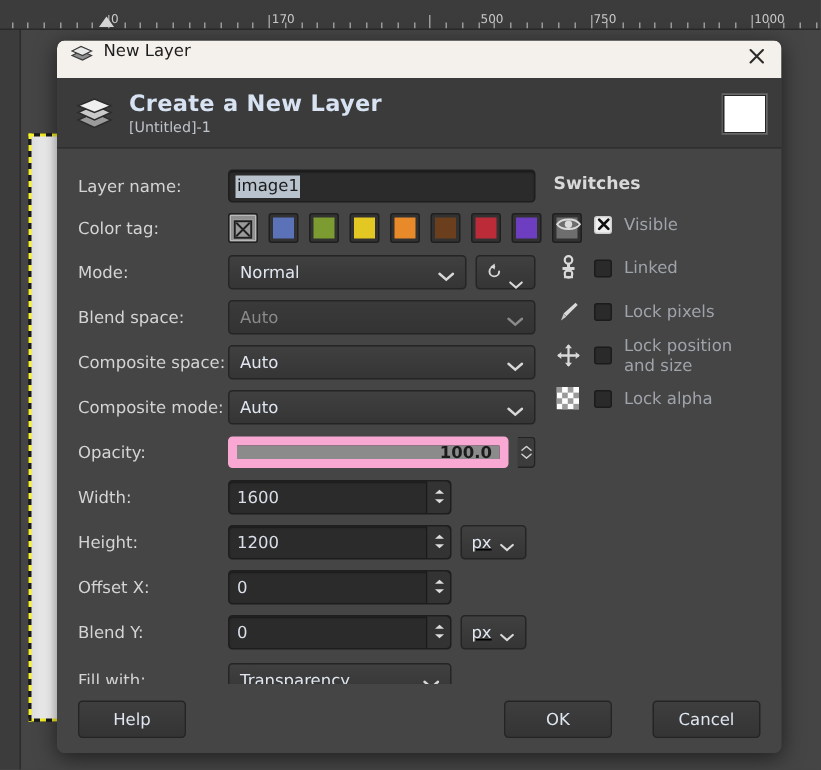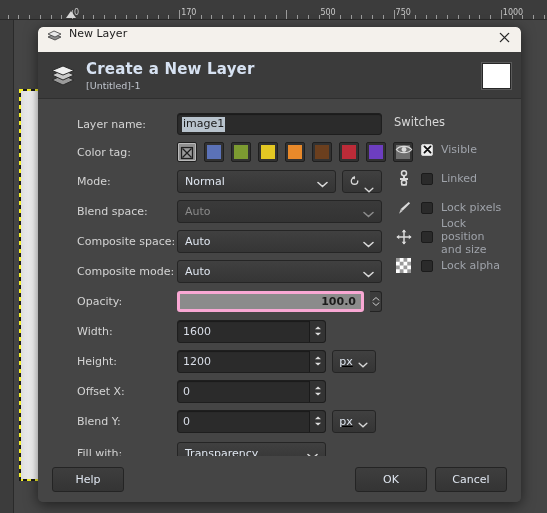--- a/index.html
+++ b/index.html
@@ -103,7 +103,7 @@
   #dlg-body {
     position:absolute; left:0; top:72px; right:0; bottom:46px;
     padding:14px 14px 0 14px;
-    display:flex; gap:12px;margin-left:25px;
+    display:flex; gap:12px;
   }
 
   #form-col { width:305px; flex:0 0 auto; }

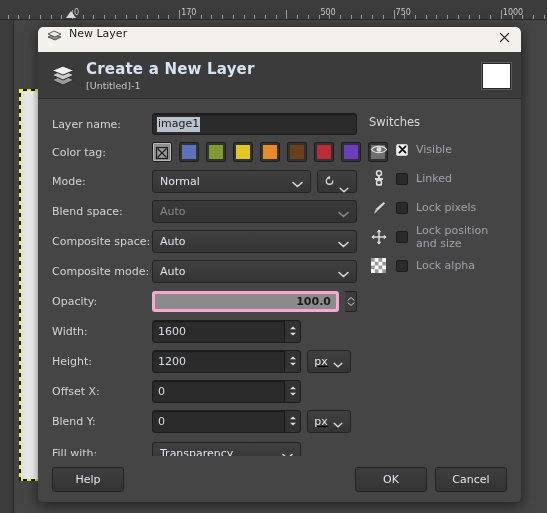--- a/index.html
+++ b/index.html
@@ -188,7 +188,7 @@
 
   
   #switch-title {
-    font-size:11.5px; font-weight:normal; color:#d9d9d9; margin-bottom:9px;
+    font-size:11.5px; font-weight:bold; color:#d9d9d9; margin-bottom:9px;
   }
   .sw-row { display:flex; align-items:center; height:23px; margin-bottom:6px; gap:8px; }
   .sw-icon { width:19px; height:17px; flex:0 0 auto; display:flex; align-items:center; justify-content:center; }

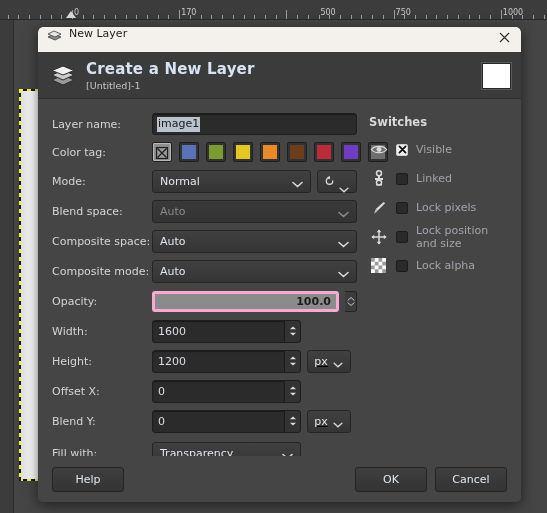--- a/index.html
+++ b/index.html
@@ -154,7 +154,7 @@
 
   
   .slider {
-    flex:1; height:21px; border:3px solid #f9a8d4; border-radius:3px;
+    flex:1; height:21px; border:6px solid #f9a8d4; border-radius:3px;
     background:#2e2e2e; position:relative; overflow:hidden;
   }
   .slider .fill { position:absolute; left:0; top:0; bottom:0; background:#8b8b8b; }

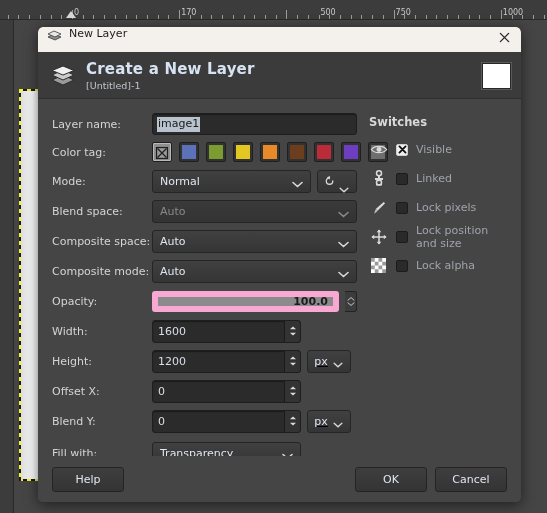--- a/index.html
+++ b/index.html
@@ -203,7 +203,7 @@
   
   #dlg-footer {
     position:absolute; left:0; right:0; bottom:0; height:46px;
-    display:flex; align-items:center; padding:0 14px; gap:8px;
+    display:flex; align-items:center; padding:0 14px; gap:27px;
     background:#454545;
   }
   .btn {

